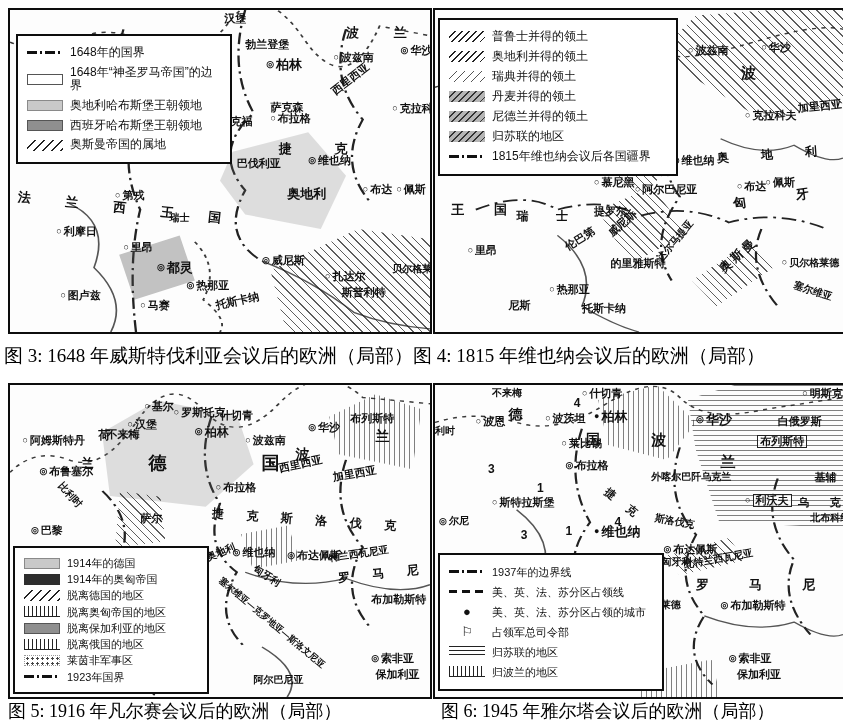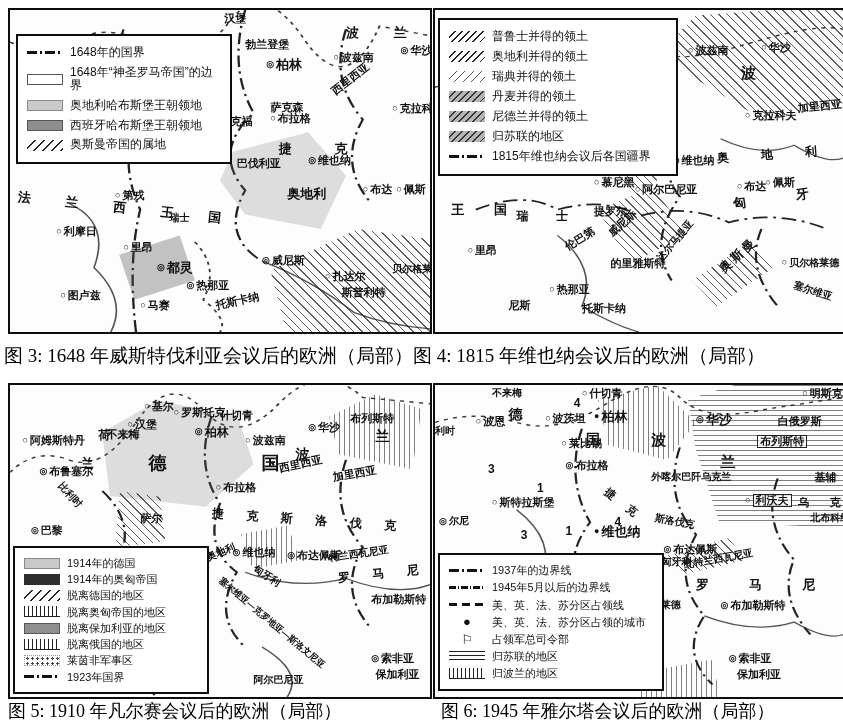--- a/index.html
+++ b/index.html
@@ -664,10 +664,6 @@
           <span class="leg-label">1937年的边界线</span>
         </div>
         <div class="leg-row">
-          <span class="sw sw-dashdot2"></span>
-          <span class="leg-label">1945年5月以后的边界线</span>
-        </div>
-        <div class="leg-row">
           <span class="sw sw-dashed"></span>
           <span class="leg-label">美、英、法、苏分区占领线</span>
         </div>

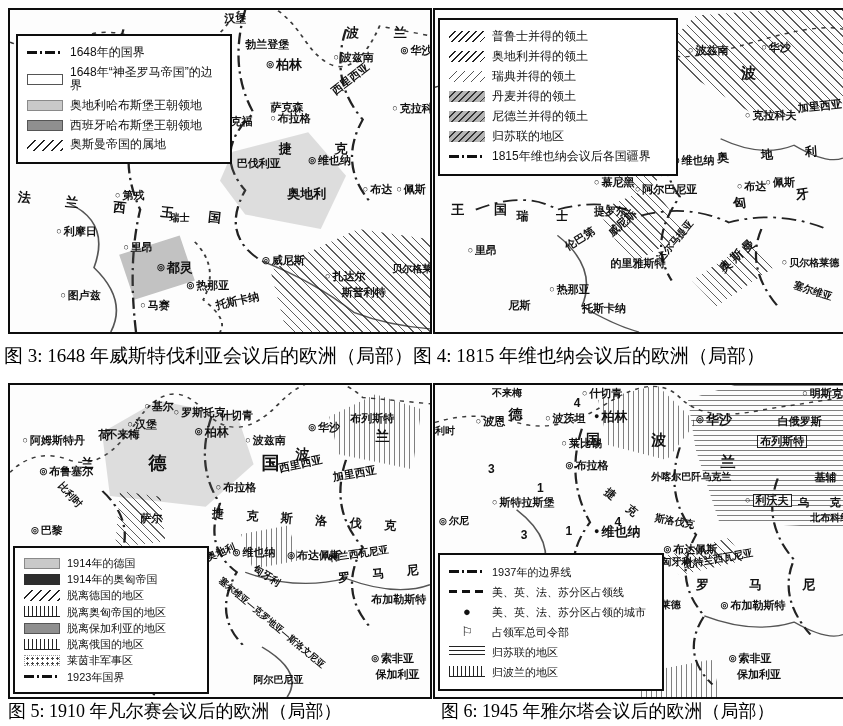--- a/index.html
+++ b/index.html
@@ -687,7 +687,7 @@
   </div>
 
   <div class="cap-row" style="left:8px;top:699px;font-size:18px;">
-    <span class="cap">图 5: 1910 年凡尔赛会议后的欧洲（局部）</span>
+    <span class="cap">图 5: 1916 年凡尔赛会议后的欧洲（局部）</span>
   </div>
   <div class="cap-row" style="left:441px;top:699px;font-size:18px;">
     <span class="cap">图 6: 1945 年雅尔塔会议后的欧洲（局部）</span>

